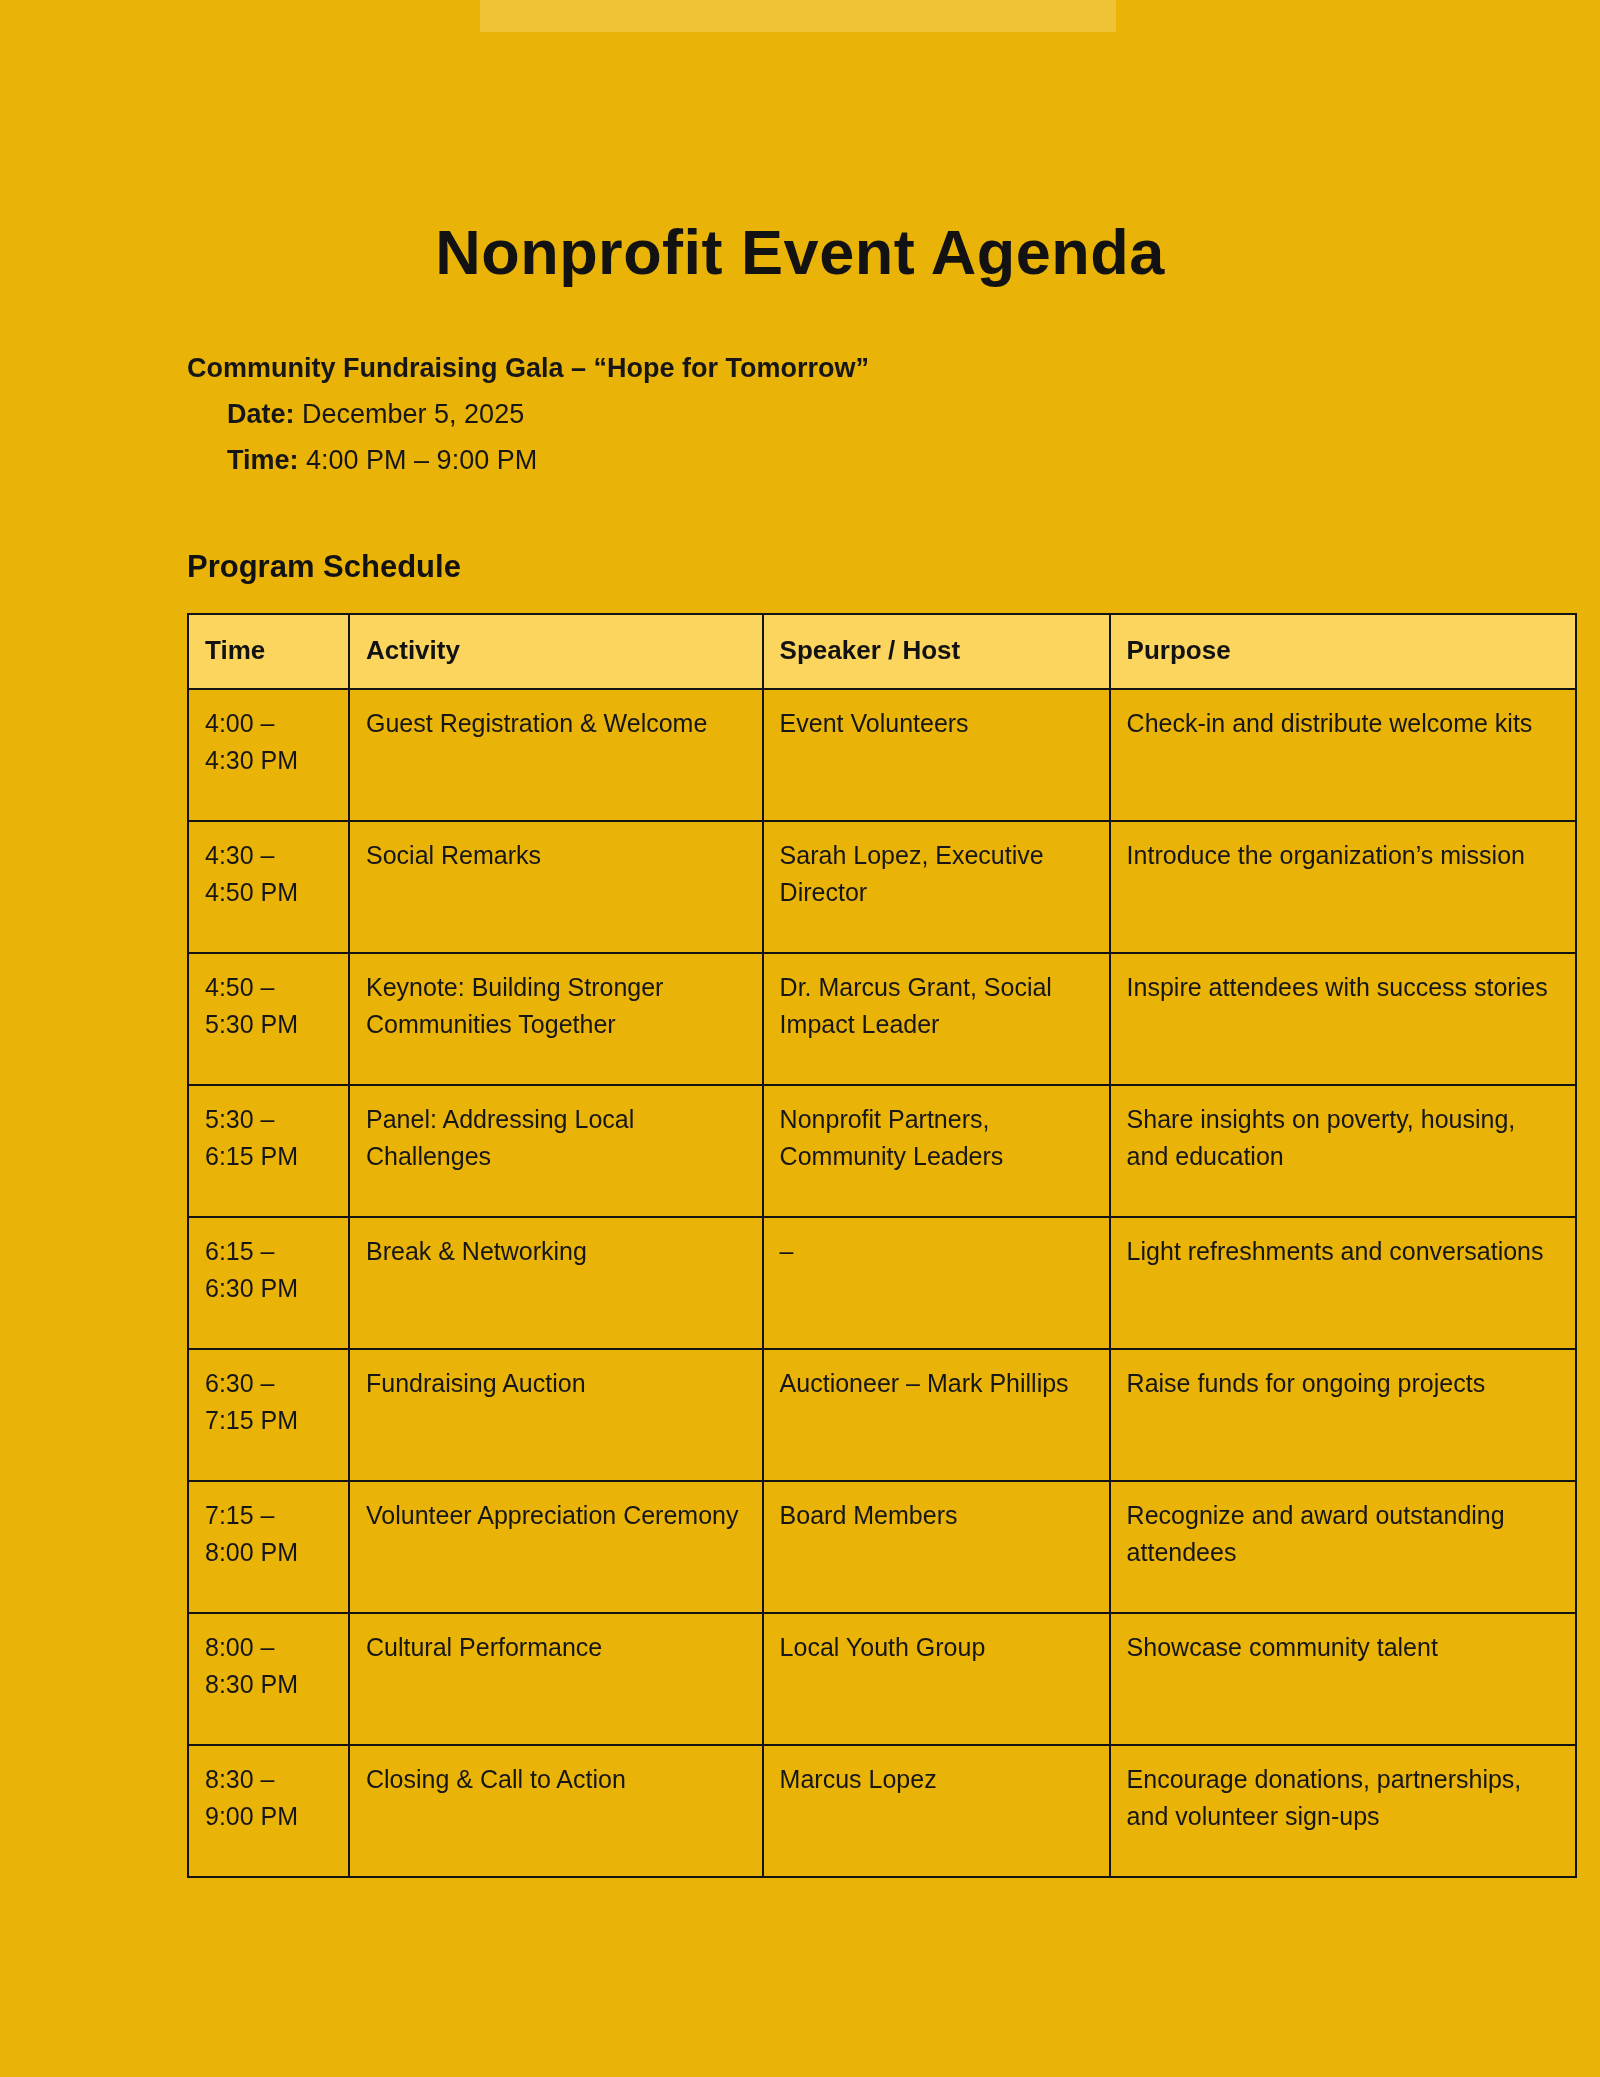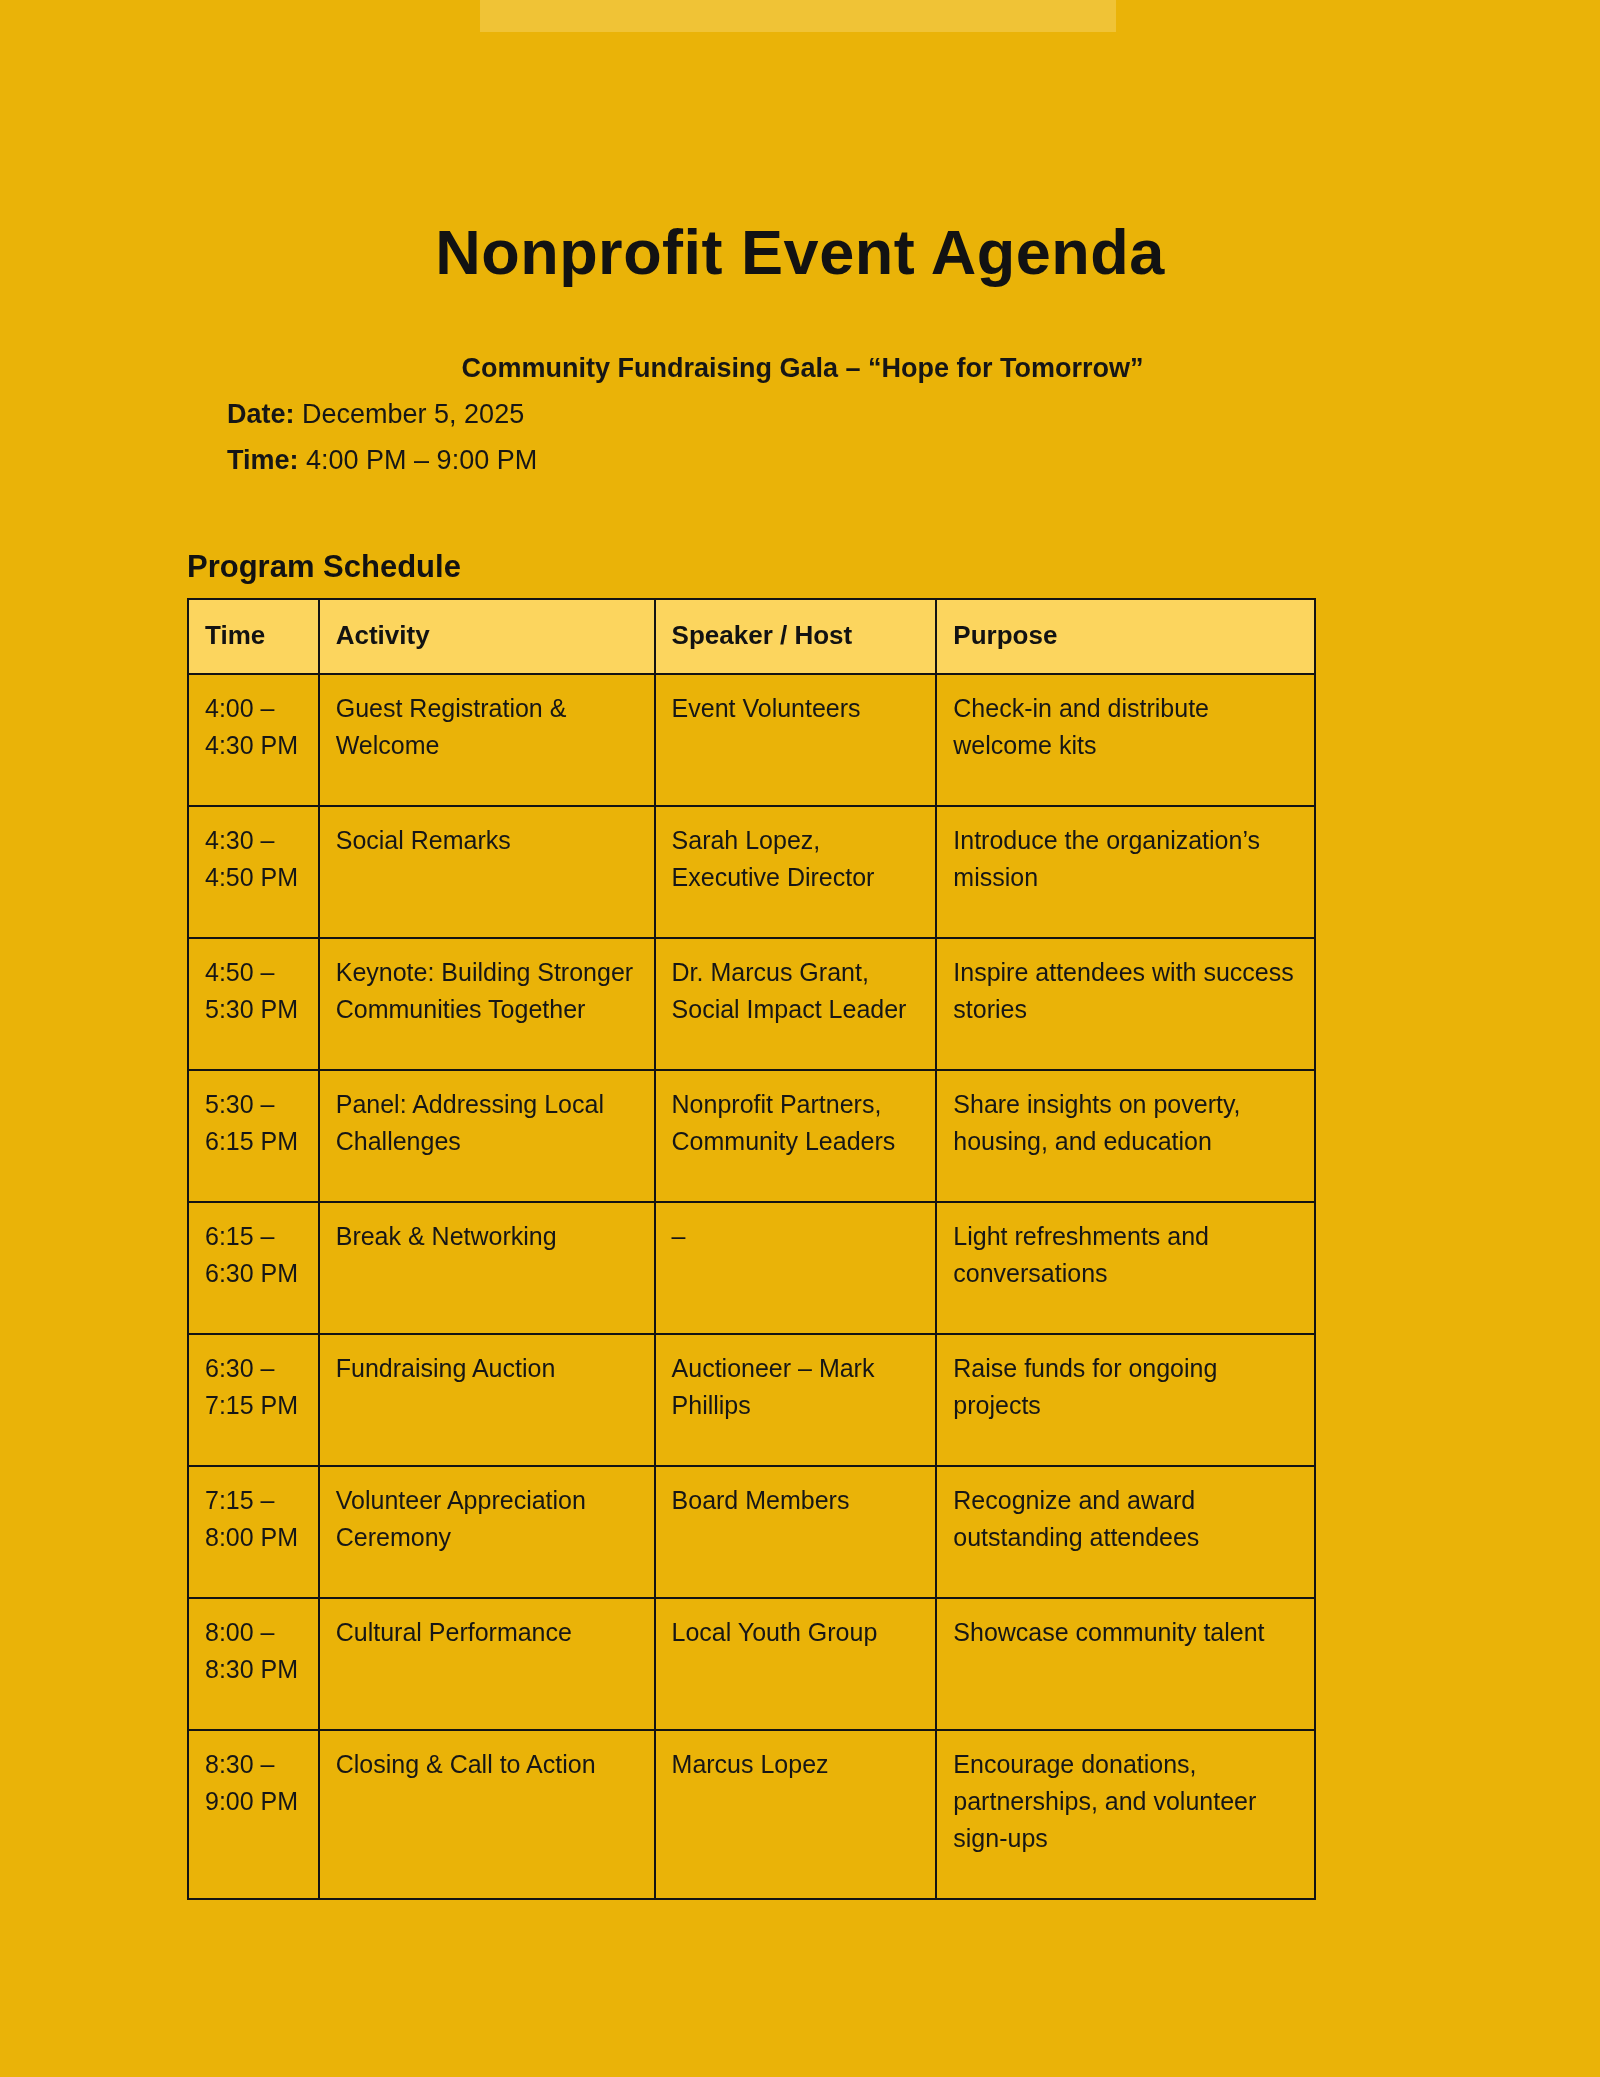--- a/index.html
+++ b/index.html
@@ -41,7 +41,7 @@
   }
   .detail-line { white-space: nowrap; }
   .detail-line .label { font-weight: 700; margin-left: 40px; }
-  .detail-line.all-bold { font-weight: 700; text-align: center; }
+  .detail-line.all-bold { font-weight: 700; }
   .section-heading {
     margin: 66px 15px 0 187px;
     font-size: 31px;

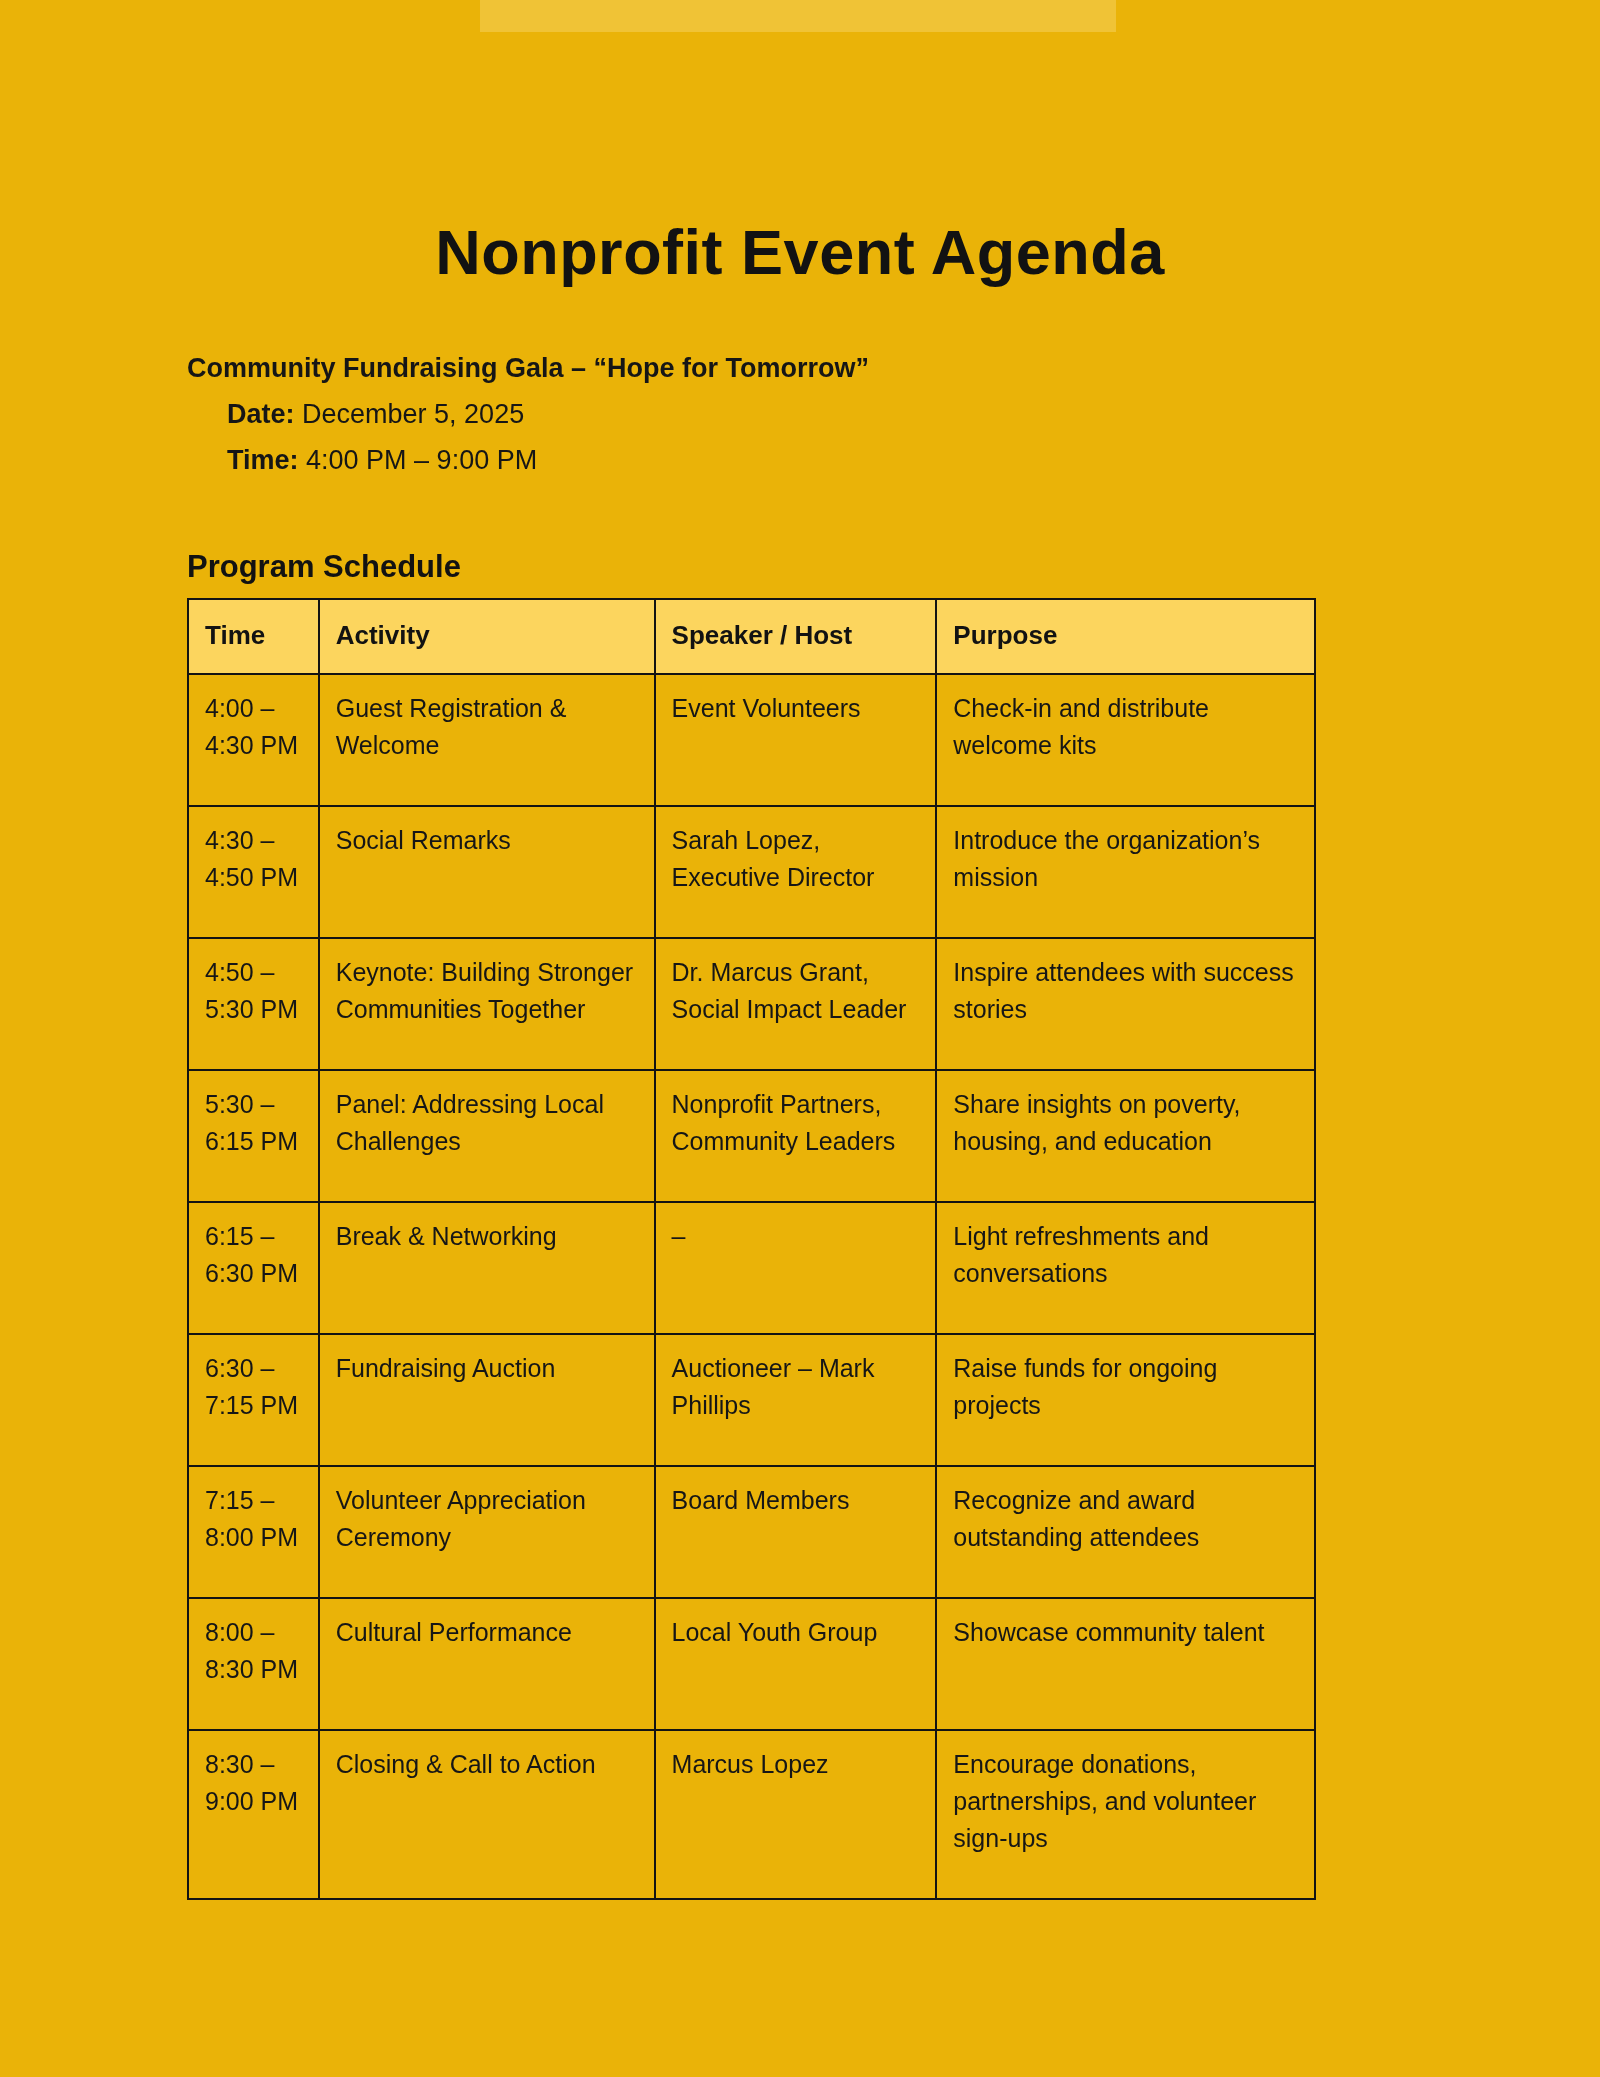--- a/index.html
+++ b/index.html
@@ -49,8 +49,8 @@
     color: #121212;
   }
   table.schedule {
-    margin: 13px 0 0 187px;
-    width: 1129px;
+    margin: 28px 0 0 187px;
+    width: 1390px;
     border-collapse: collapse;
     table-layout: fixed;
     font-size: 25px;

